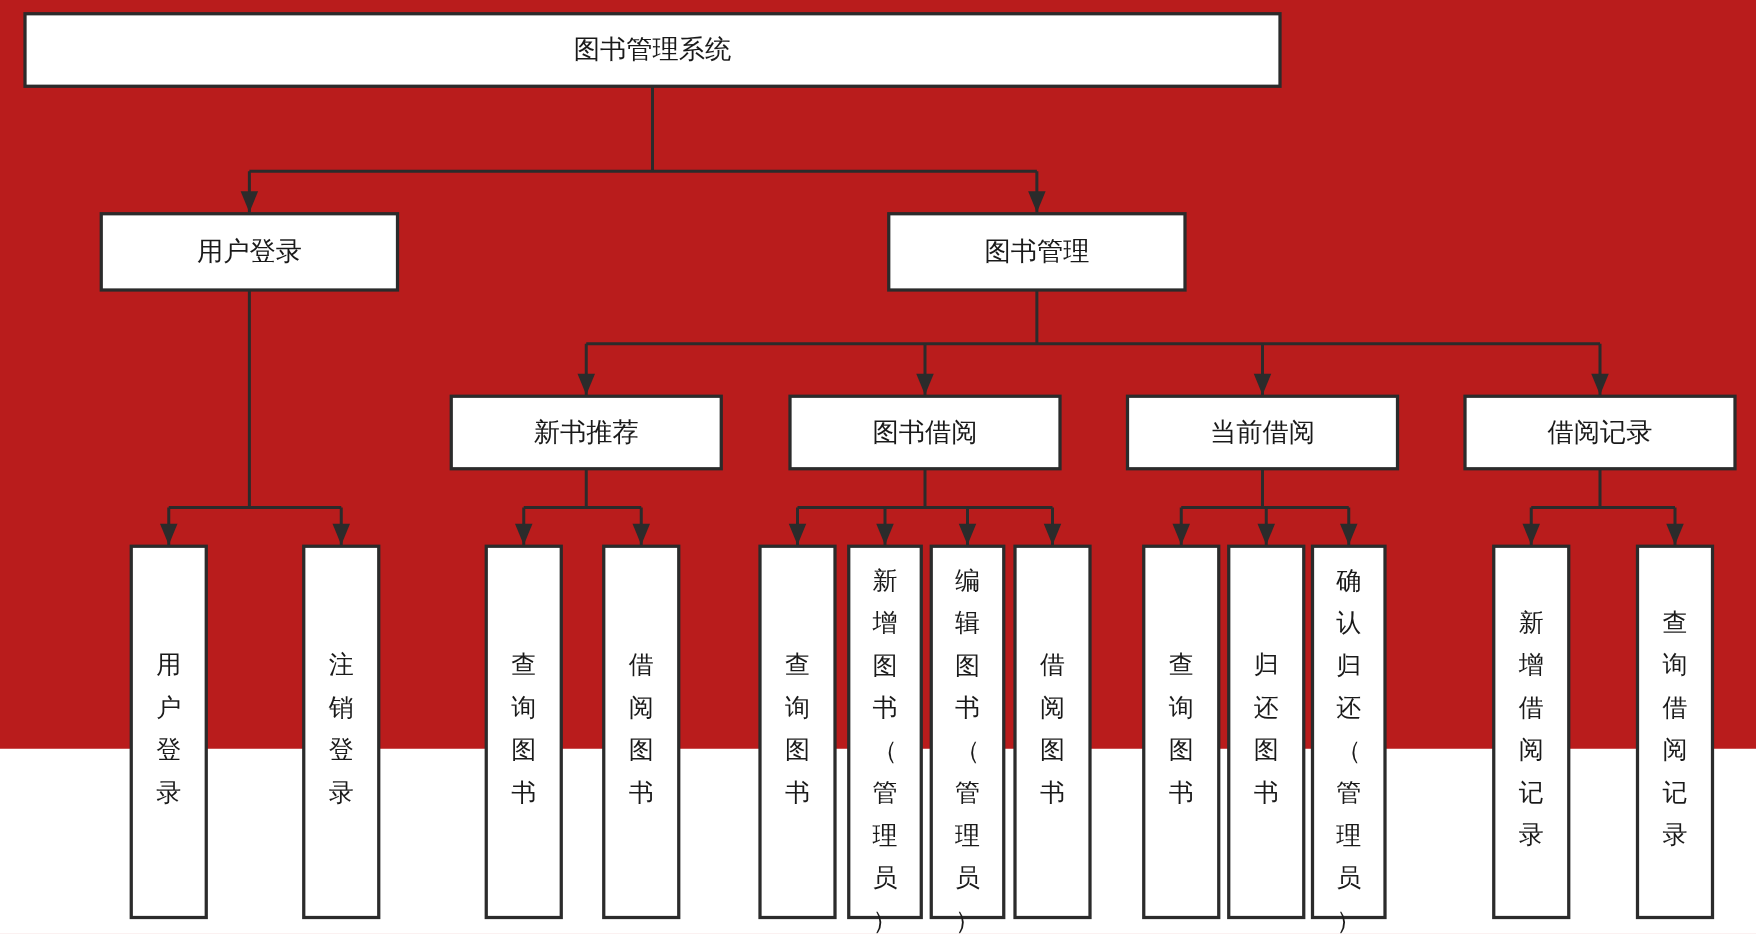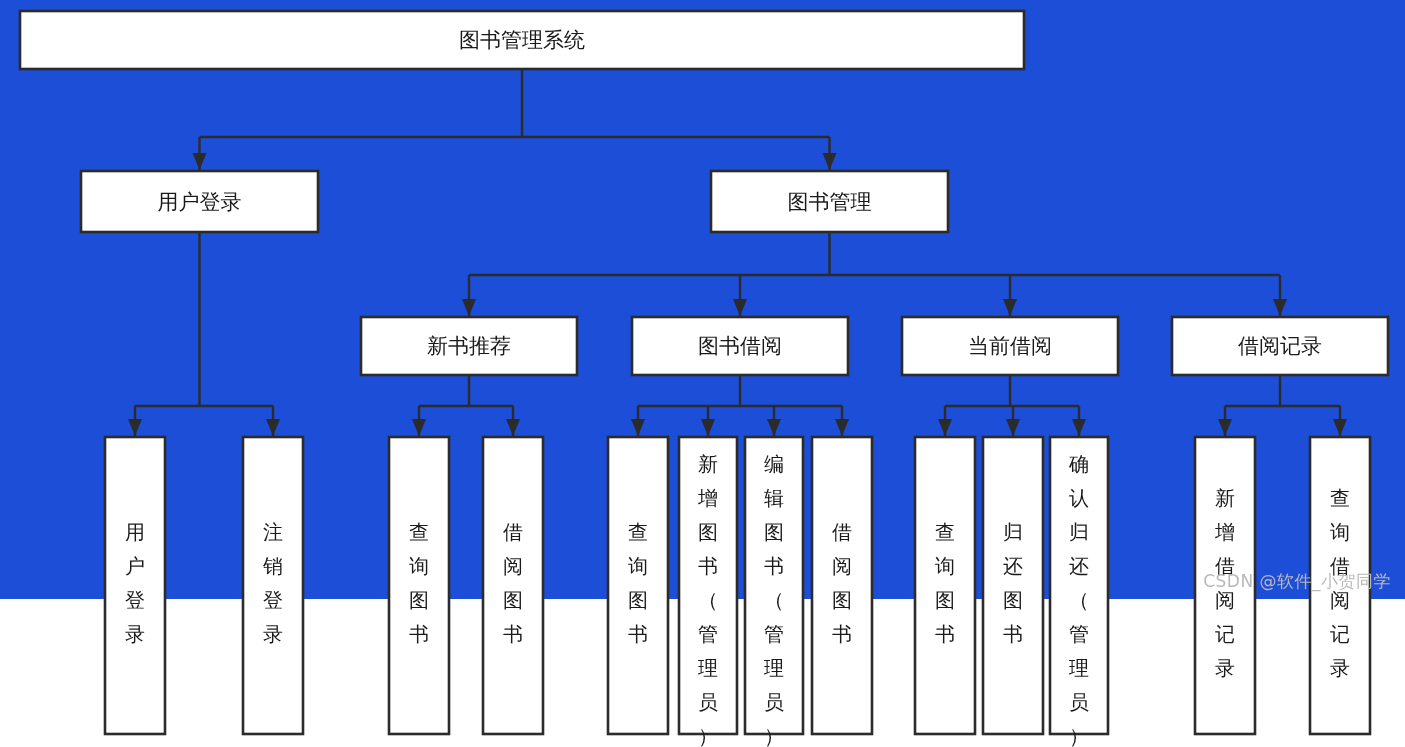--- a/index.html
+++ b/index.html
@@ -18,7 +18,7 @@
     position: relative;
     width: 1405px;
     height: 599px;
-    background: #1d4ed8;
+    background: #b91c1c;
   }
   svg.diagram-canvas {
     position: absolute;

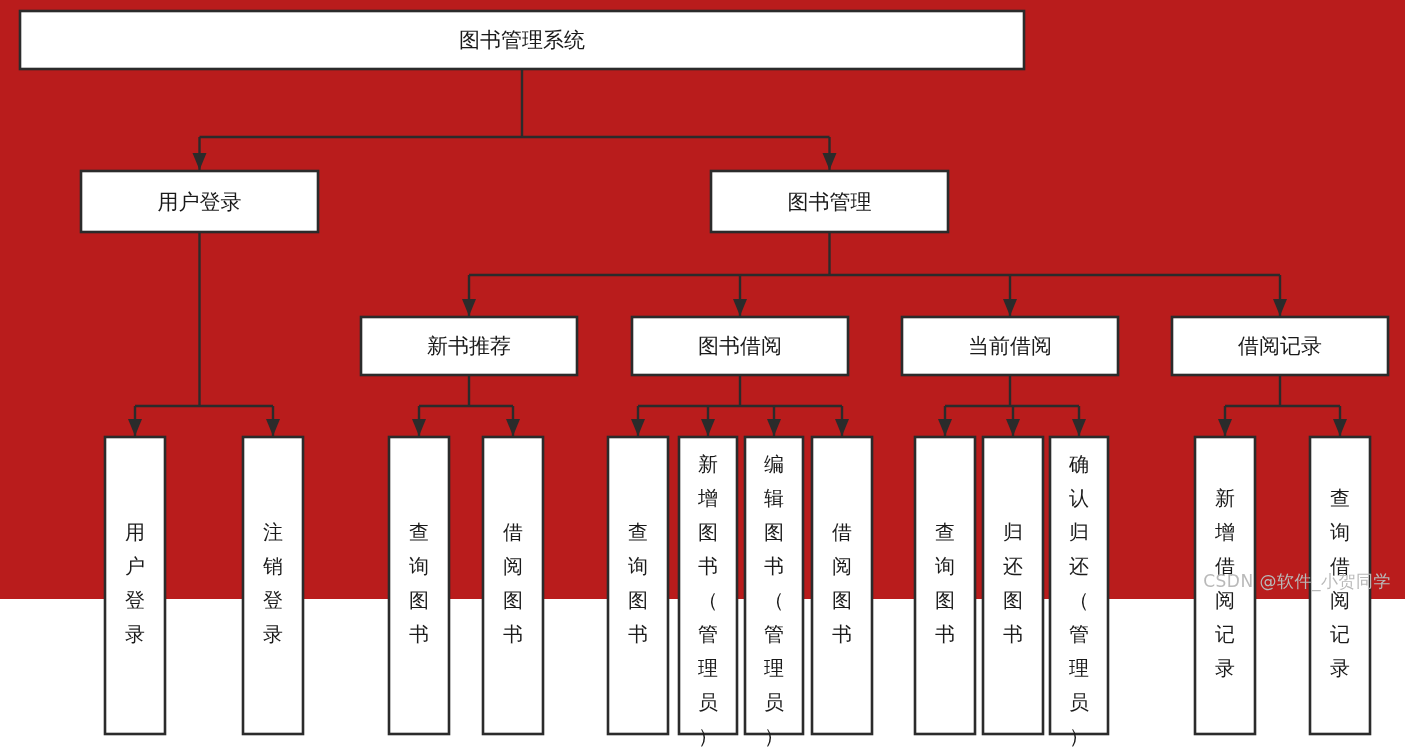--- a/index.html
+++ b/index.html
@@ -208,7 +208,6 @@
         </g>
       </g>
   </svg>
-  <div class="watermark">CSDN @软件_小贺同学</div>
 </div>
 
 </body></html>

